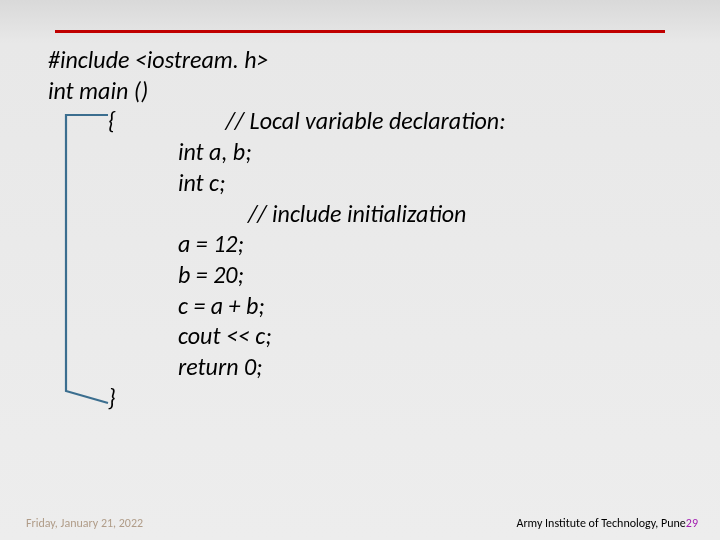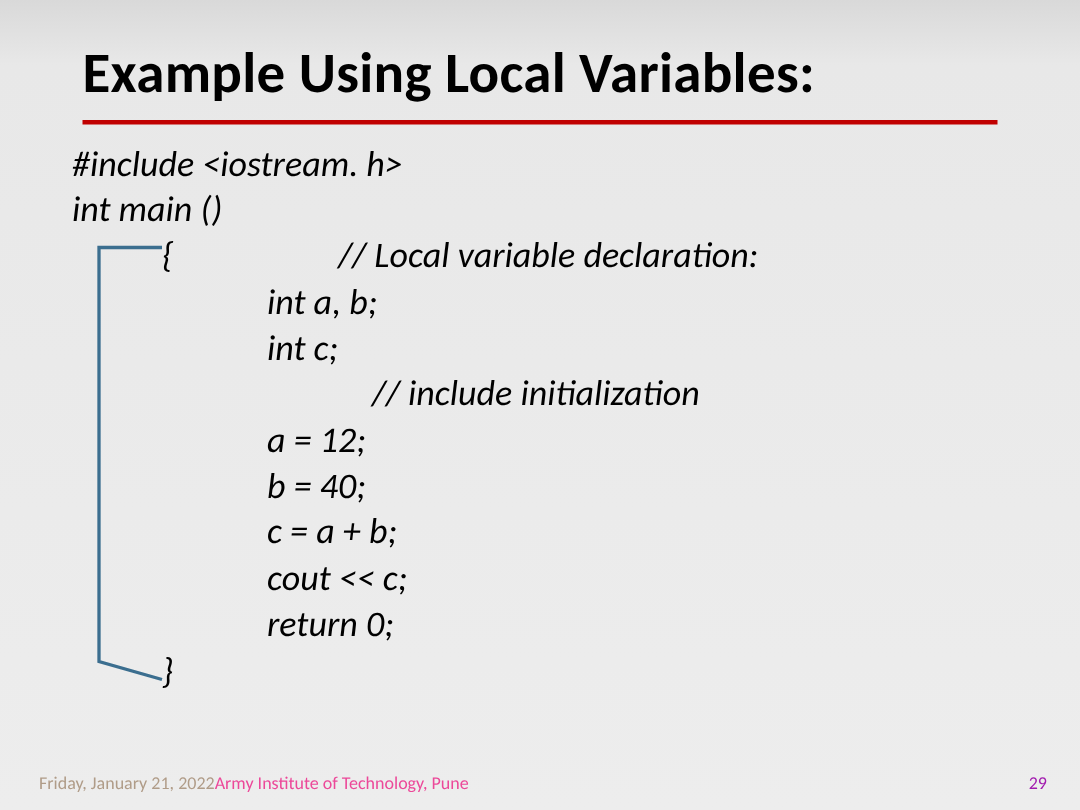--- a/index.html
+++ b/index.html
@@ -64,7 +64,6 @@
 <body>
 
 <div class="title-wrap">
-  <div class="title">Example Using Local Variables:</div>
   <div class="title-underline"></div>
 </div>
 

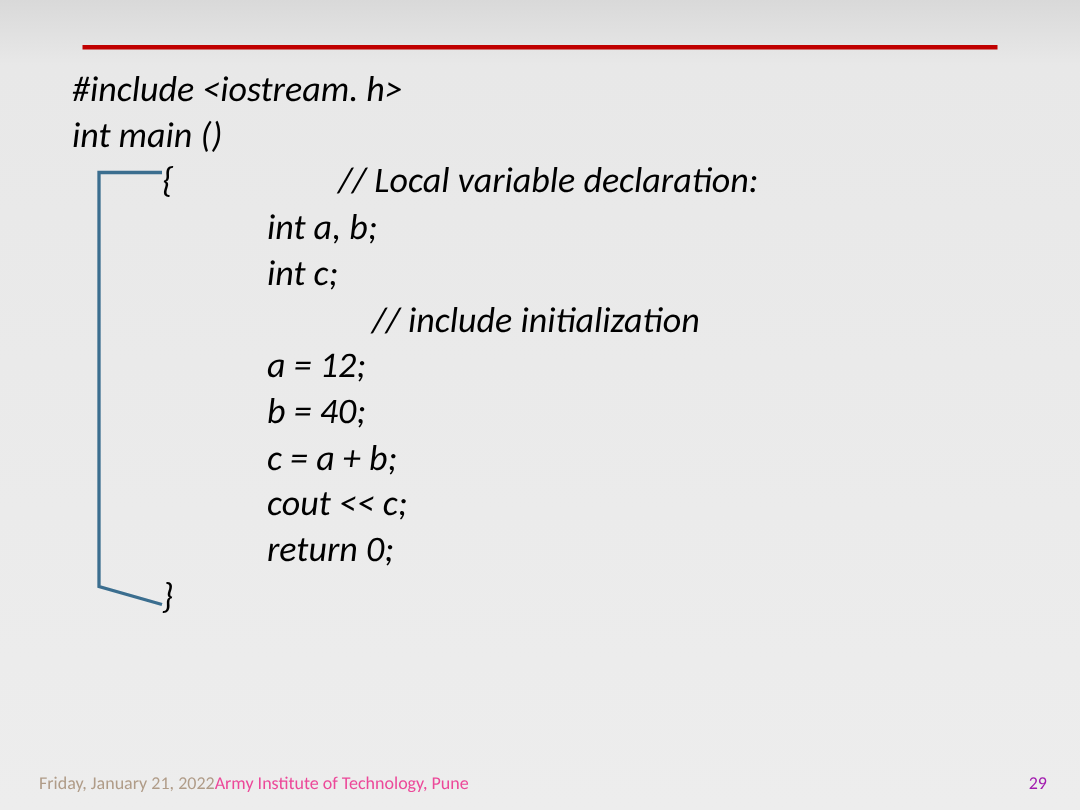--- a/index.html
+++ b/index.html
@@ -75,7 +75,7 @@
   <div class="line ind2">int c;</div>
   <div class="line comment2">// include initialization</div>
   <div class="line ind2">a = 12;</div>
-  <div class="line ind2">b = 40;</div>
+  <div class="line ind2">b = 20;</div>
   <div class="line ind2">c = a + b;</div>
   <div class="line ind2">cout &lt;&lt; c;</div>
   <div class="line ind2">return 0;</div>

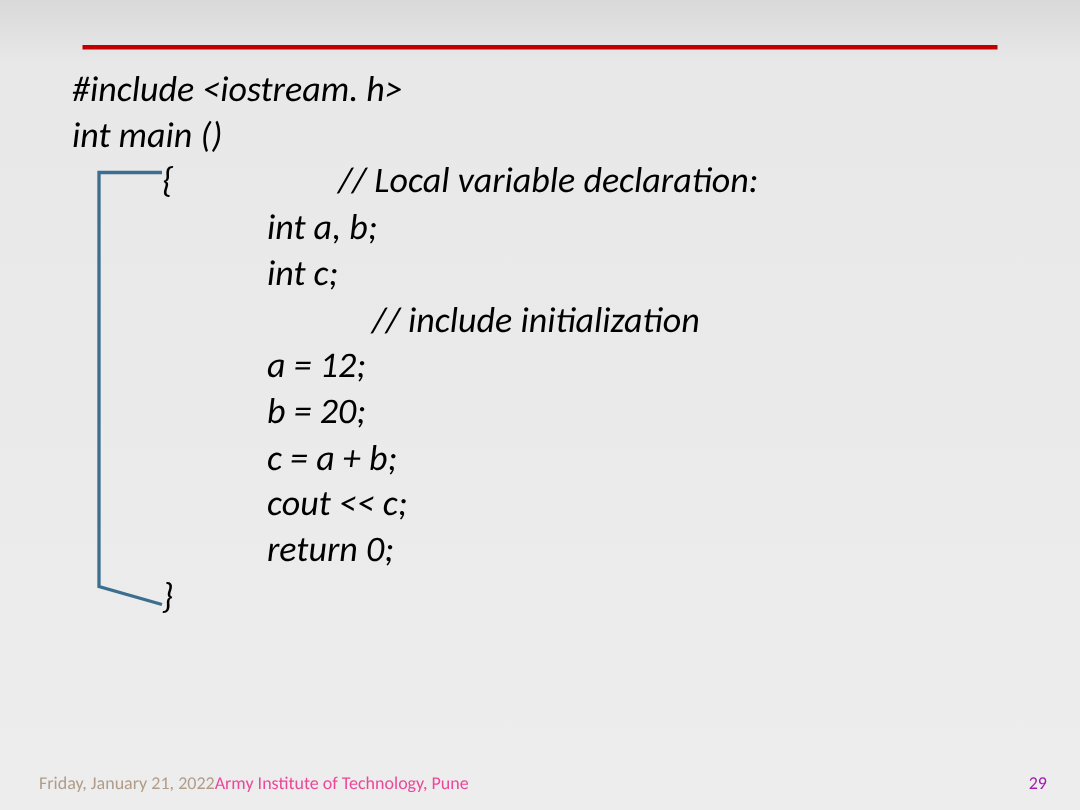--- a/index.html
+++ b/index.html
@@ -57,7 +57,7 @@
     color: #b0a090;
   }
   .footer-left { flex: 0 0 auto; padding-left: 26px; color:#b09c88;}
-  .footer-center { flex: 1 1 auto; text-align: left; color:#ec4899;}
+  .footer-center { flex: 1 1 auto; text-align: right; color:#000000;}
   .footer-right { flex: 0 0 auto; padding-right: 22px; color:#a21caf;}
 </style>
 </head>

